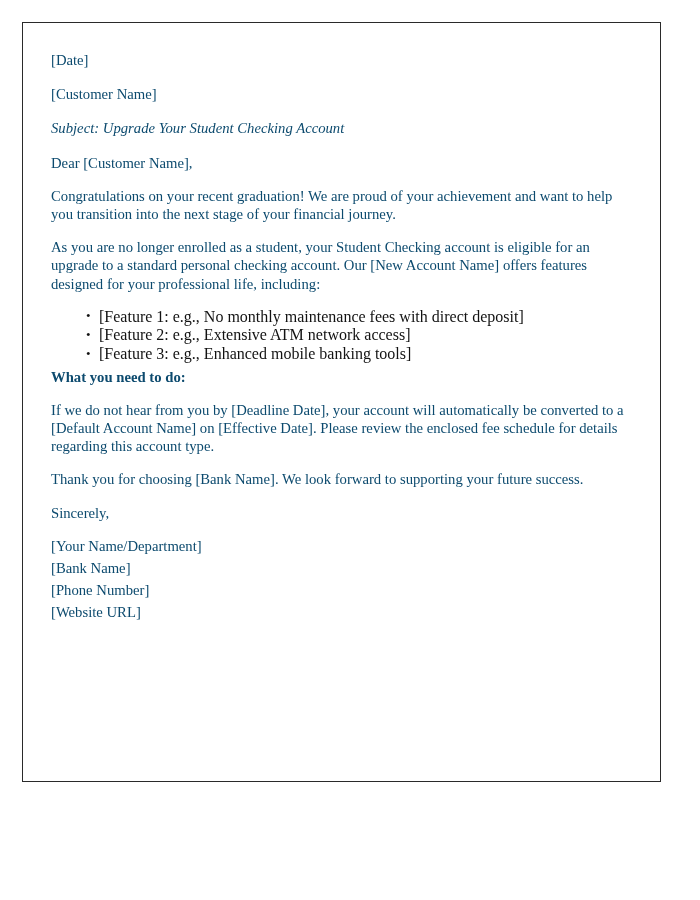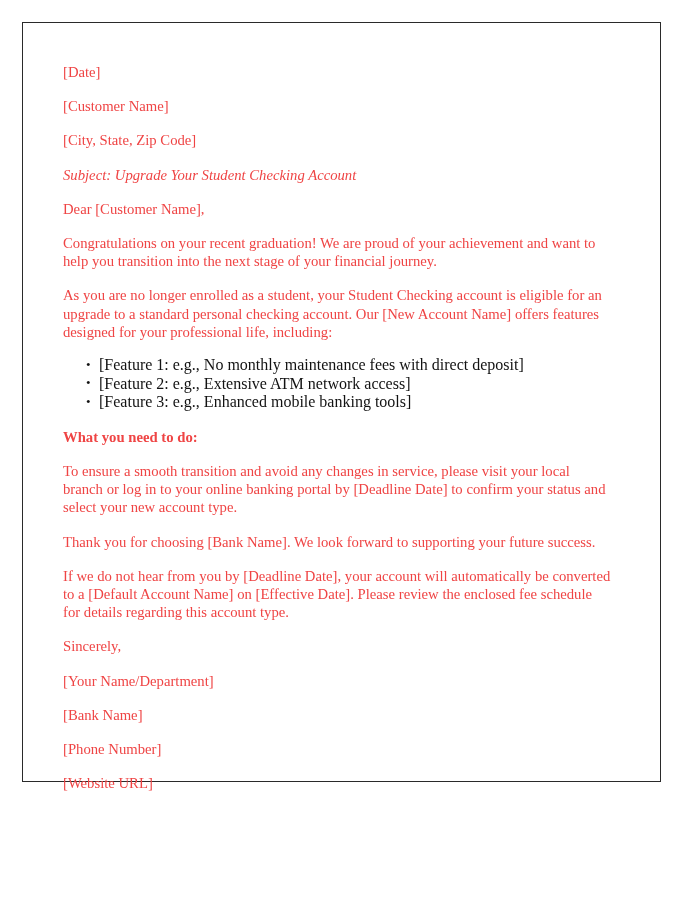--- a/index.html
+++ b/index.html
@@ -34,8 +34,8 @@
   .letter-para {
     font-size: 14.7px;
     line-height: 18.2px;
-    color: #ef4444;
-    margin: 16px;
+    color: #0c4a6e;
+    margin: 4px;
     text-align: left;
   }
 

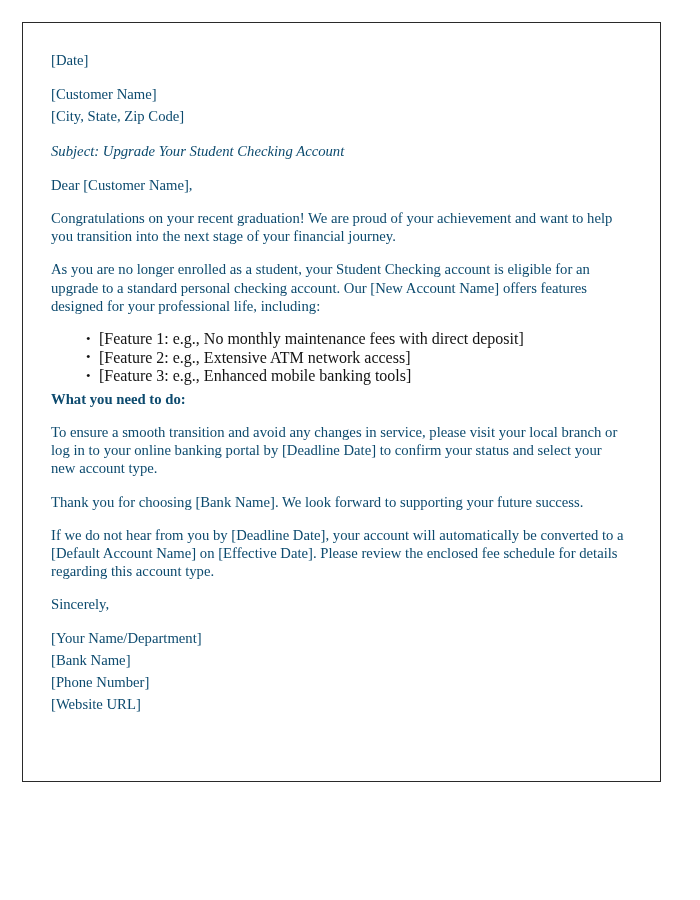--- a/index.html
+++ b/index.html
@@ -89,7 +89,6 @@
 
     <div class="block gap-address">
       <p class="letter-line">[Customer Name]</p>
-      <p class="letter-line">[City, State, Zip Code]</p>
     </div>
 
     <div class="block gap-subject">

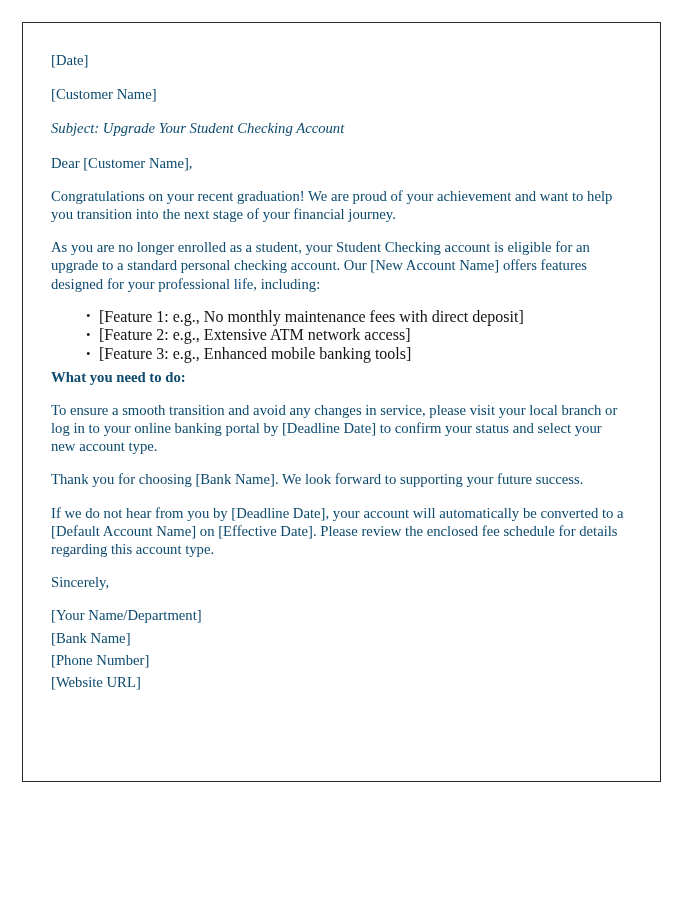--- a/index.html
+++ b/index.html
@@ -111,7 +111,6 @@
 
     <p class="letter-para bold-heading gap-heading">What you need to do:</p>
 
-    <p class="letter-para gap-para">To ensure a smooth transition and avoid any changes in service, please visit your local branch or log in to your online banking portal by [Deadline Date] to confirm your status and select your new account type.</p>
 
     <p class="letter-para gap-para">Thank you for choosing [Bank Name]. We look forward to supporting your future success.</p>
 

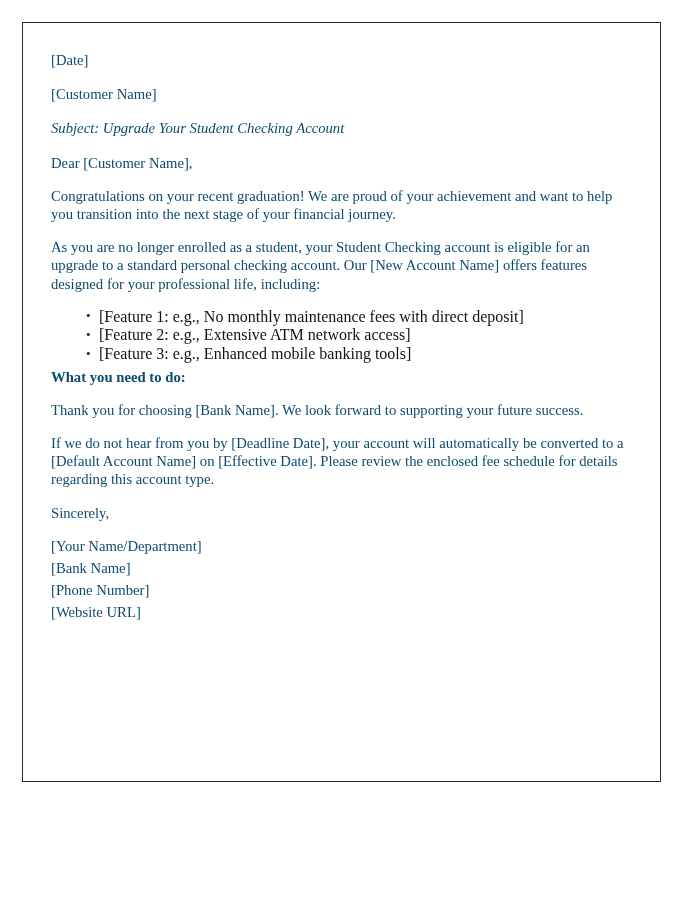--- a/index.html
+++ b/index.html
@@ -112,9 +112,9 @@
     <p class="letter-para bold-heading gap-heading">What you need to do:</p>
 
 
+    <p class="letter-para gap-para">If we do not hear from you by [Deadline Date], your account will automatically be converted to a [Default Account Name] on [Effective Date]. Please review the enclosed fee schedule for details regarding this account type.</p>
+
     <p class="letter-para gap-para">Thank you for choosing [Bank Name]. We look forward to supporting your future success.</p>
-
-    <p class="letter-para gap-para">If we do not hear from you by [Deadline Date], your account will automatically be converted to a [Default Account Name] on [Effective Date]. Please review the enclosed fee schedule for details regarding this account type.</p>
 
     <div class="block gap-closing">
       <p class="letter-line">Sincerely,</p>

